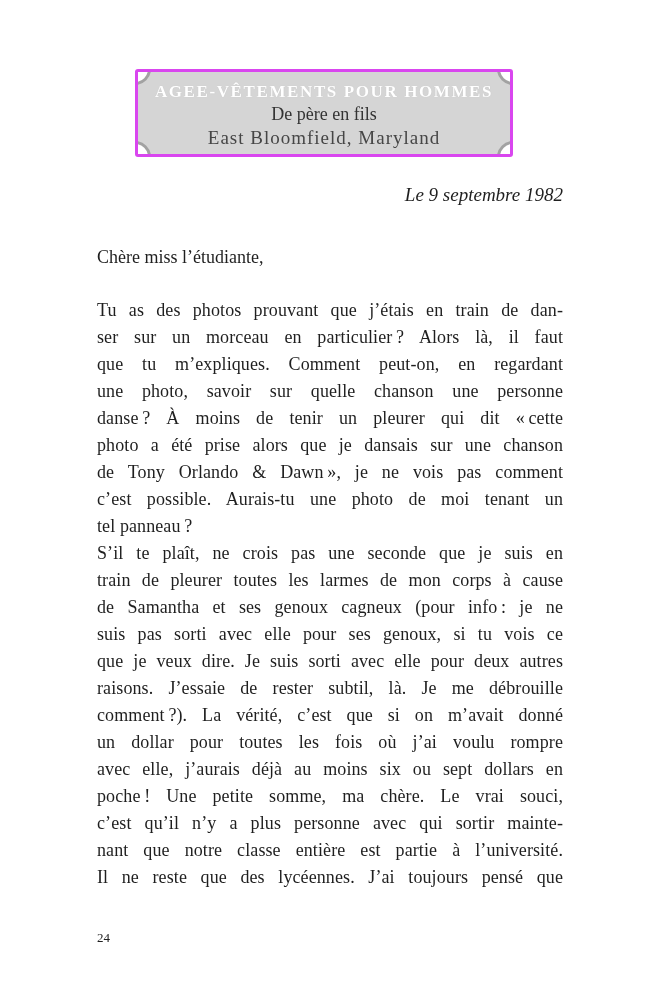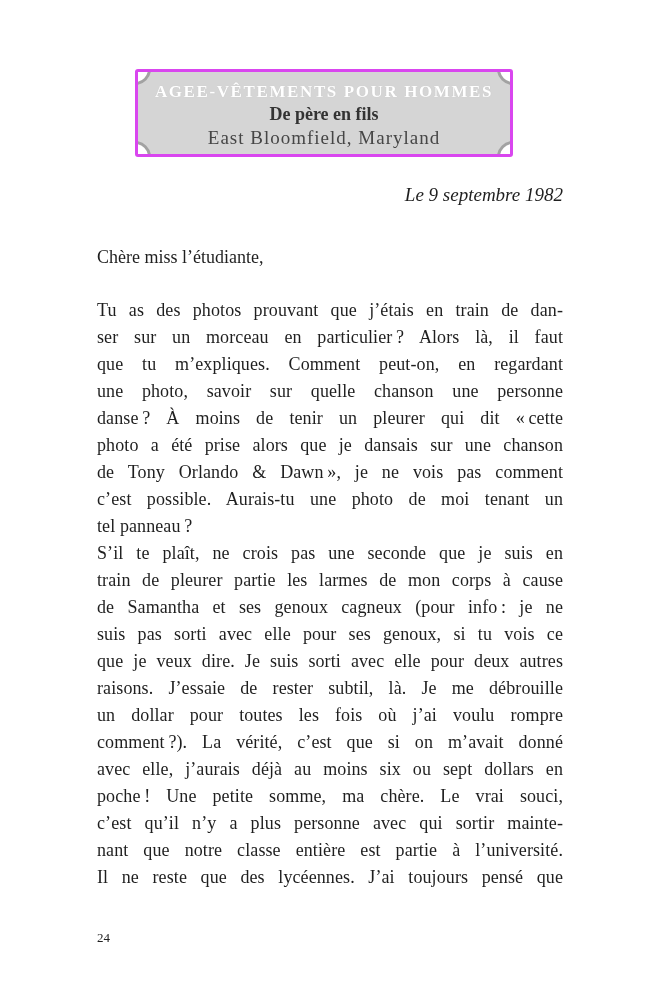--- a/index.html
+++ b/index.html
@@ -50,7 +50,7 @@
   }
   .plq2 {
     color: #333333;
-    font-weight: bold;
+    font-weight: normal;
     font-size: 18px;
     margin-top: 2px;
   }

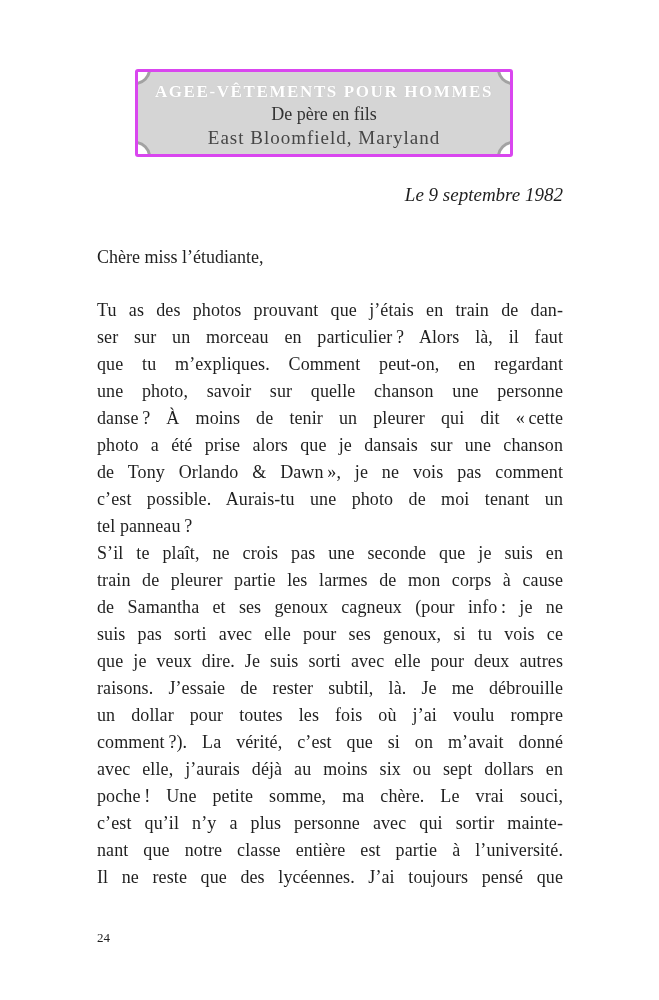--- a/index.html
+++ b/index.html
@@ -133,7 +133,7 @@
   </div>
   <div class="paragraph">
     <div class="line">S’il te plaît, ne crois pas une seconde que je suis en</div>
-    <div class="line">train de pleurer partie les larmes de mon corps à cause</div>
+    <div class="line">train de pleurer toutes les larmes de mon corps à cause</div>
     <div class="line">de Samantha et ses genoux cagneux (pour info : je ne</div>
     <div class="line">suis pas sorti avec elle pour ses genoux, si tu vois ce</div>
     <div class="line">que je veux dire. Je suis sorti avec elle pour deux autres</div>

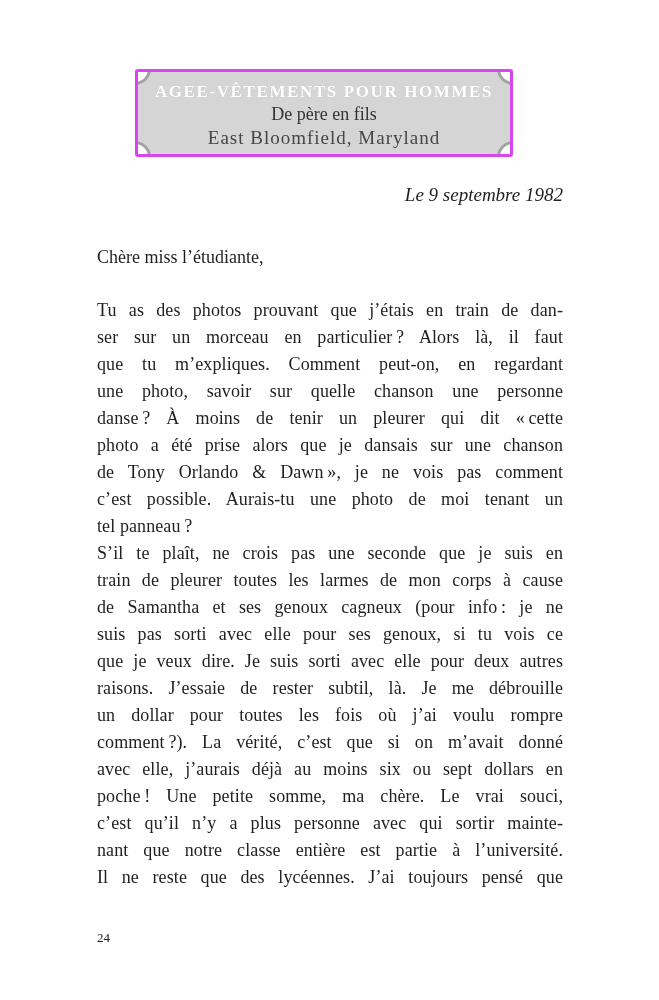--- a/index.html
+++ b/index.html
@@ -138,8 +138,8 @@
     <div class="line">suis pas sorti avec elle pour ses genoux, si tu vois ce</div>
     <div class="line">que je veux dire. Je suis sorti avec elle pour deux autres</div>
     <div class="line">raisons. J’essaie de rester subtil, là. Je me débrouille</div>
+    <div class="line">comment ?). La vérité, c’est que si on m’avait donné</div>
     <div class="line">un dollar pour toutes les fois où j’ai voulu rompre</div>
-    <div class="line">comment ?). La vérité, c’est que si on m’avait donné</div>
     <div class="line">avec elle, j’aurais déjà au moins six ou sept dollars en</div>
     <div class="line">poche ! Une petite somme, ma chère. Le vrai souci,</div>
     <div class="line">c’est qu’il n’y a plus personne avec qui sortir mainte-</div>

